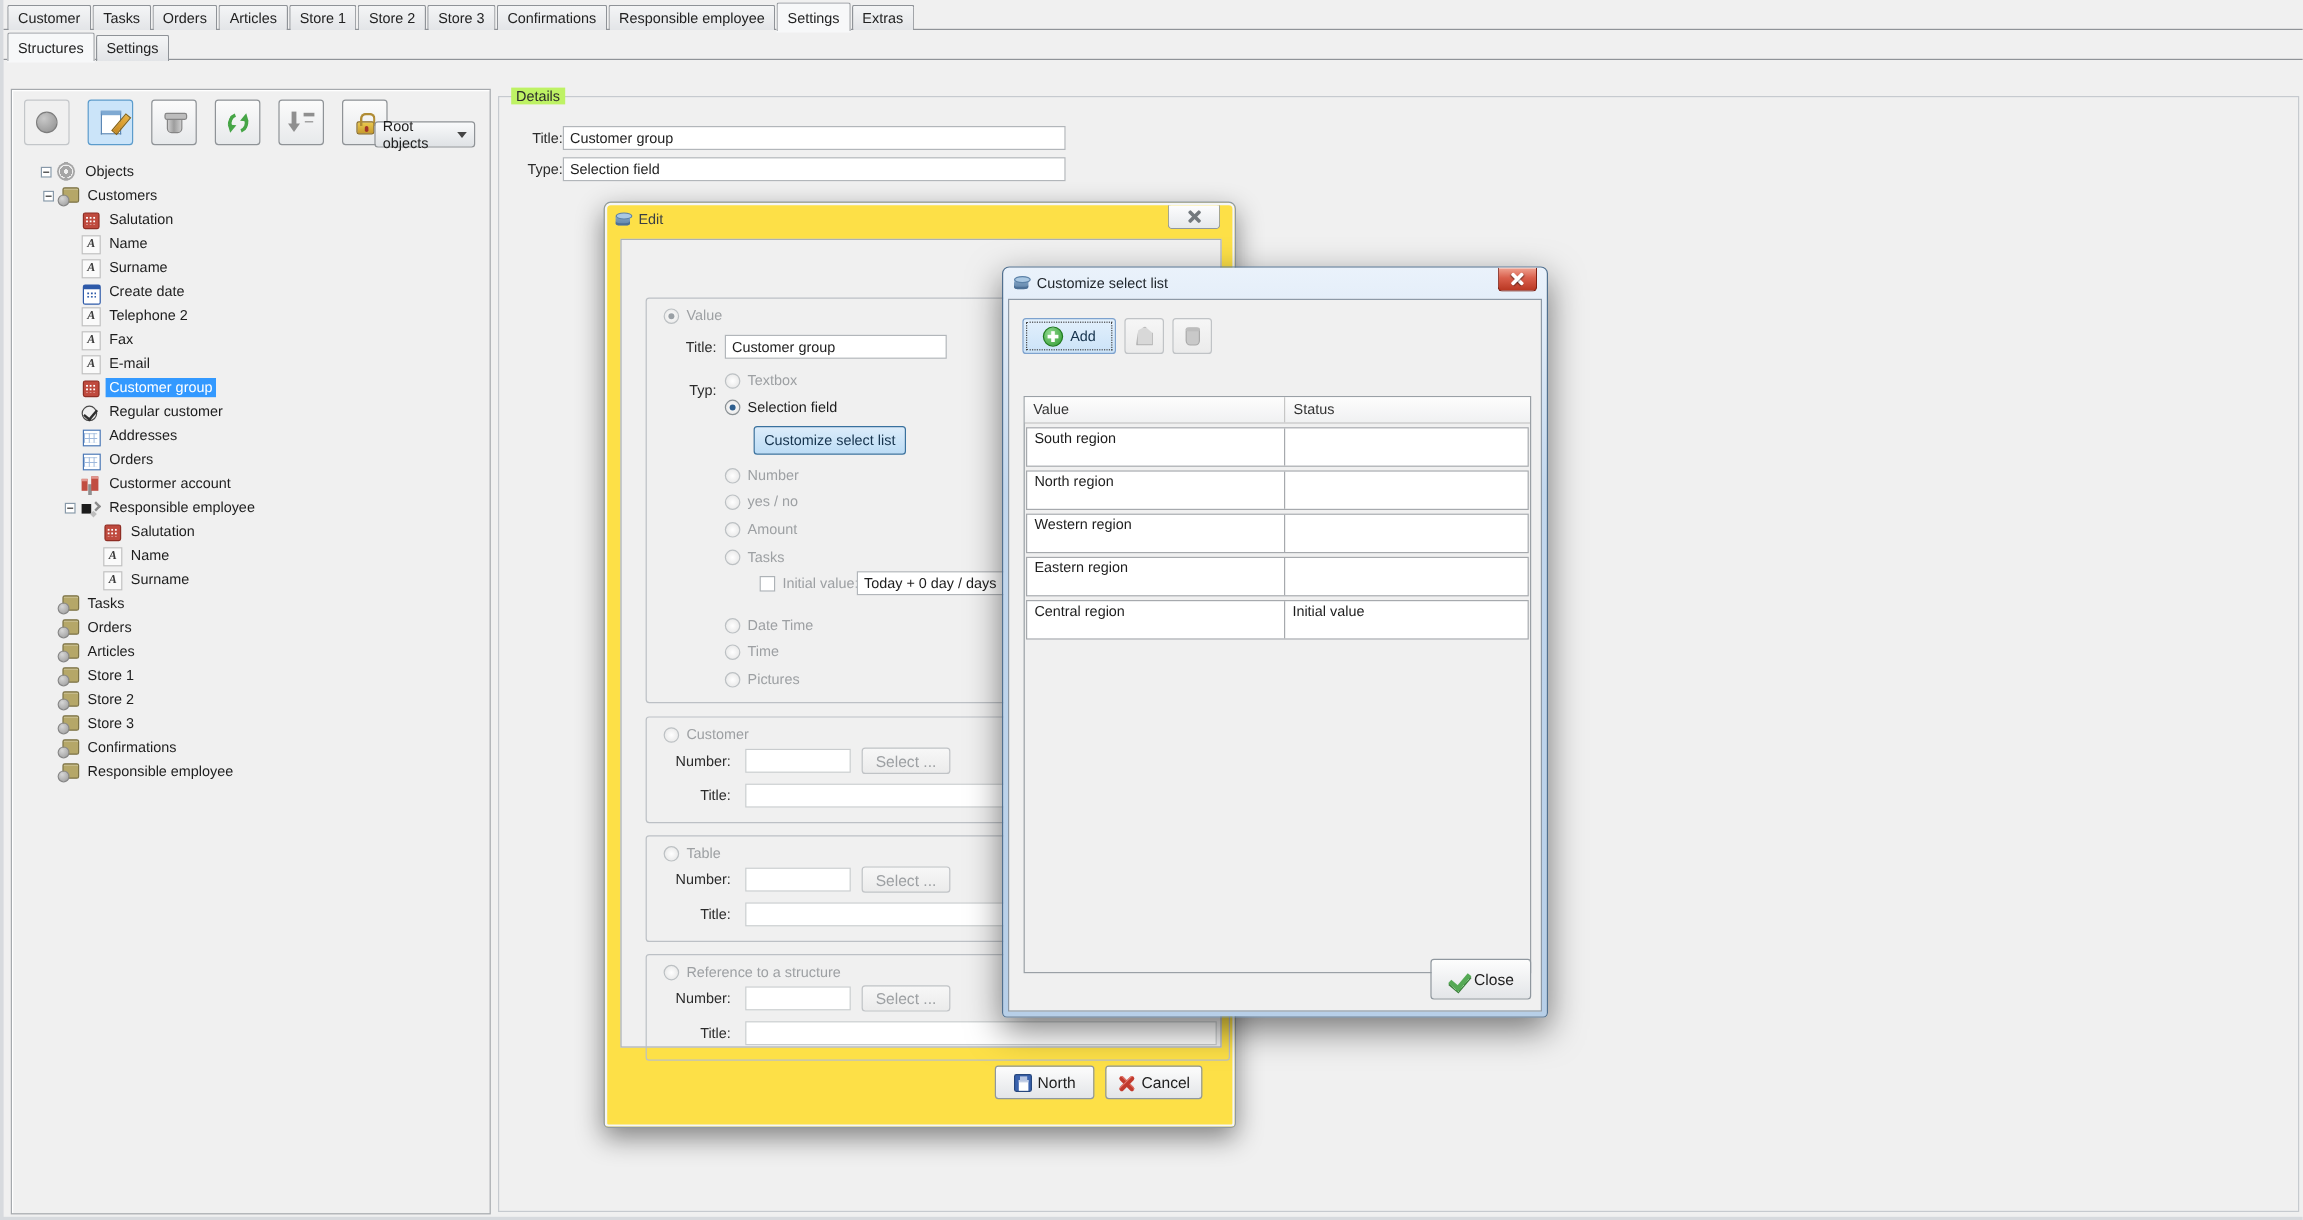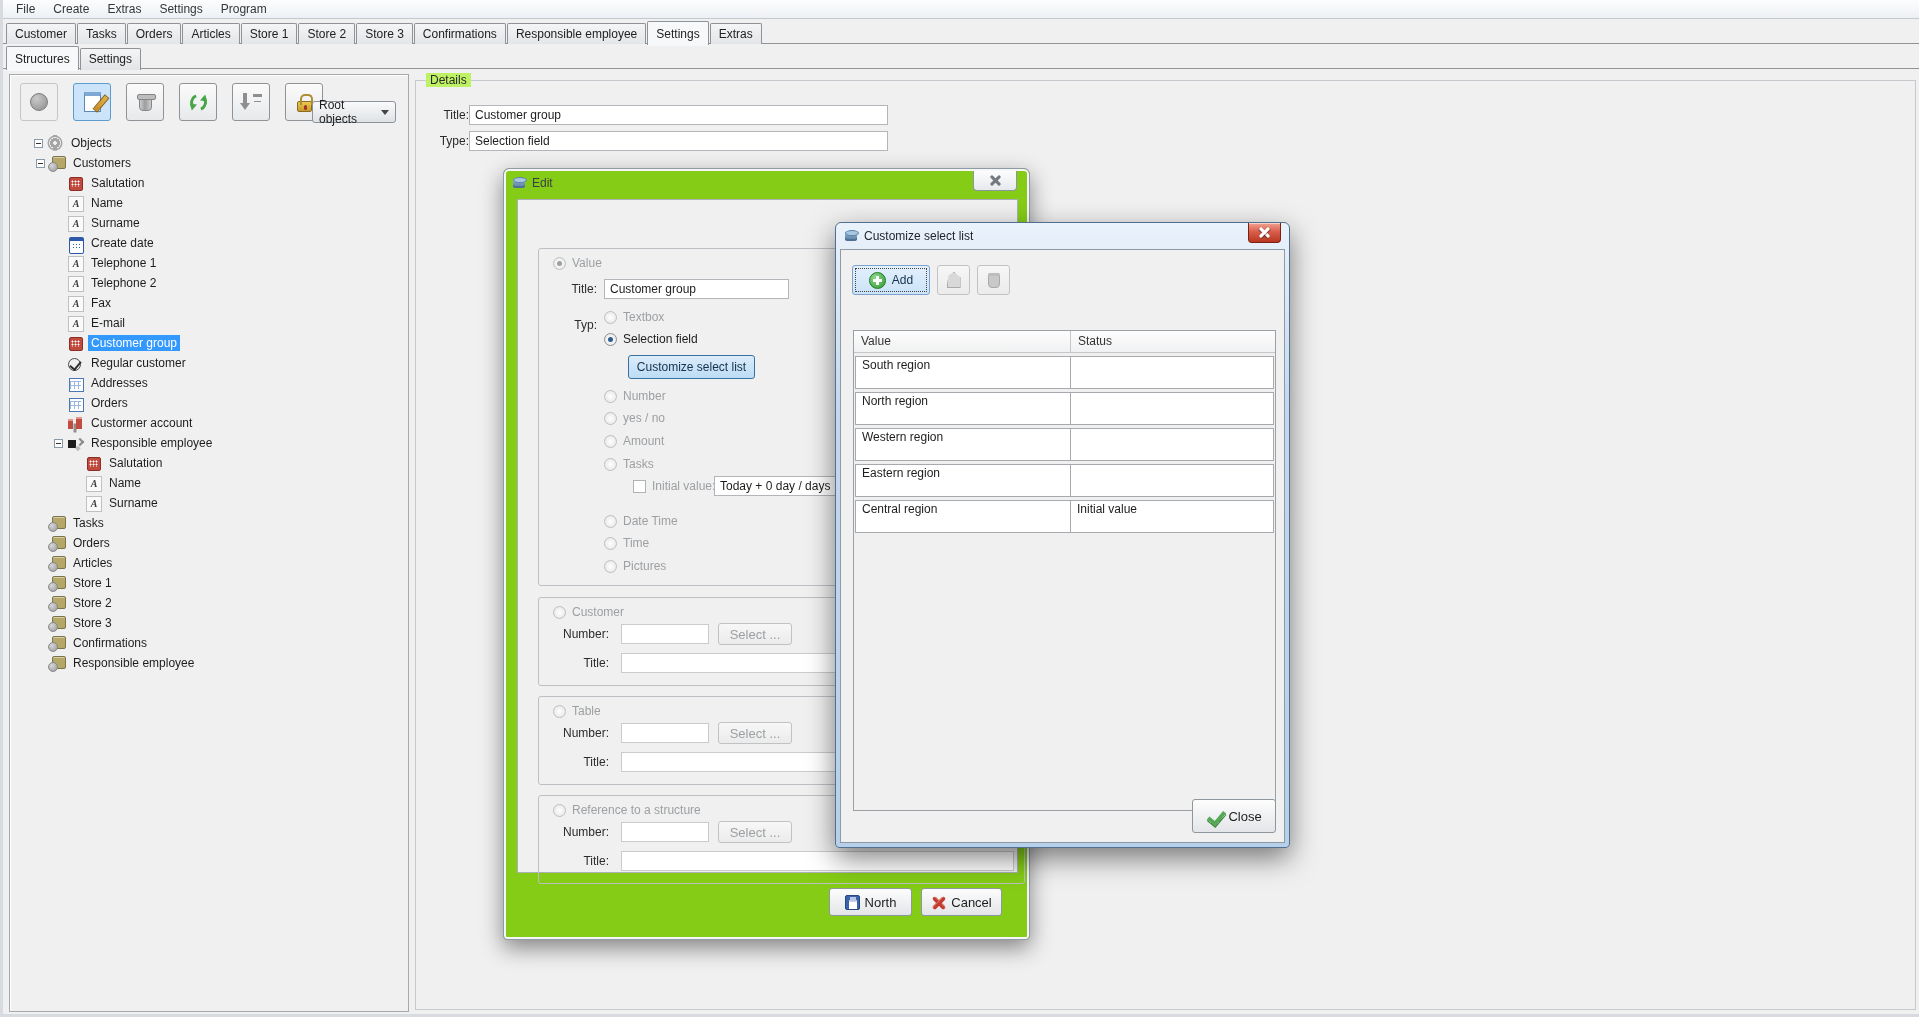--- a/index.html
+++ b/index.html
@@ -176,14 +176,6 @@
 
 <div class="screen">
 
-  <div class="menubar">
-
-  <span class="menu-item">File</span>
-      <span class="menu-item">Create</span>
-      <span class="menu-item">Extras</span>
-      <span class="menu-item">Settings</span>
-      <span class="menu-item">Program</span>
-    </div>
 
   <div class="tabrow">
     

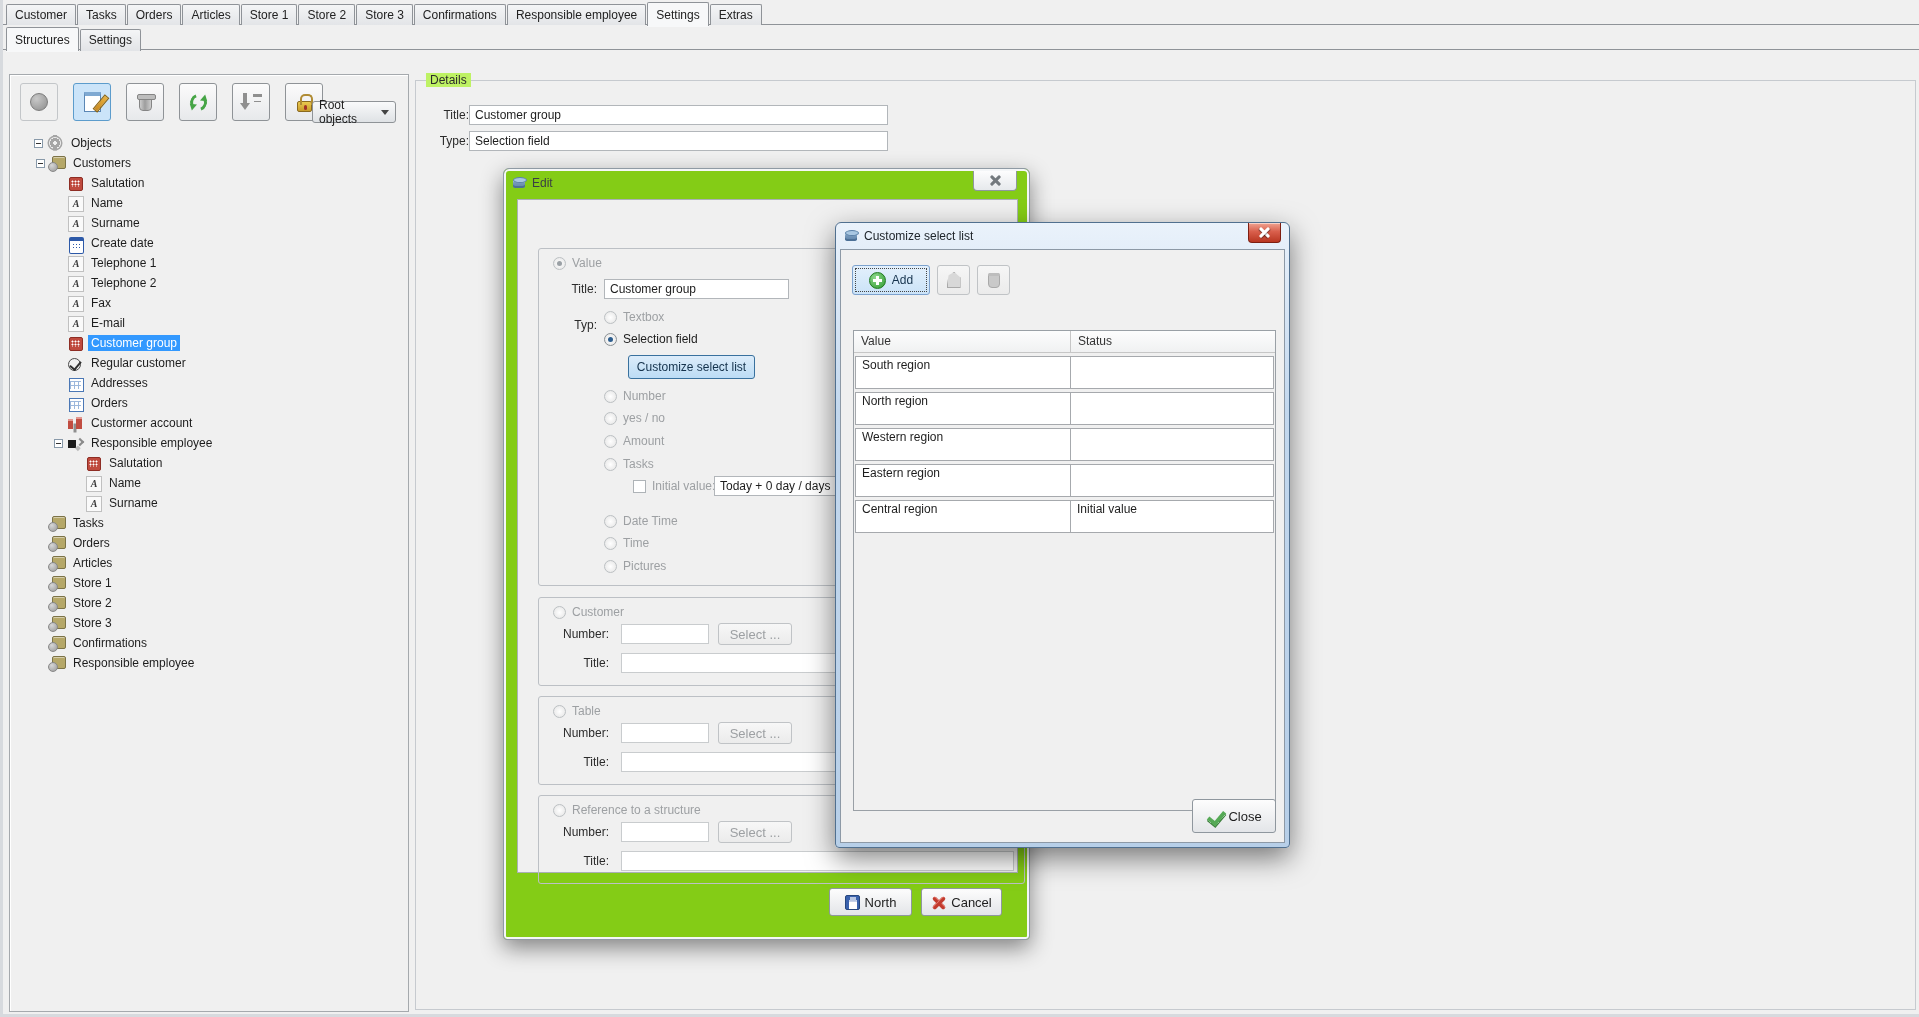--- a/index.html
+++ b/index.html
@@ -102,7 +102,7 @@
 
   
   .dialog { position:absolute; border-radius:6px 6px 4px 4px; }
-  .edit-dialog { left:500px; top:168px; width:527px; height:772px; z-index:10; background:#84cc16;
+  .edit-dialog { left:500px; top:168px; width:527px; height:772px; z-index:10; background:#fde047;
                  border:1px solid #8f9aa4; box-shadow:0 8px 22px rgba(0,0,0,.45), inset 0 0 0 2px #f4f6f8; }
   .titlebar { position:relative; height:28px; display:flex; align-items:center; padding-left:9px; color:#3a3f44; }
   .db-icon { width:12px; height:9px; margin-right:7px; background:linear-gradient(#8aa9c9,#5c82a8); border-radius:4px/2px;

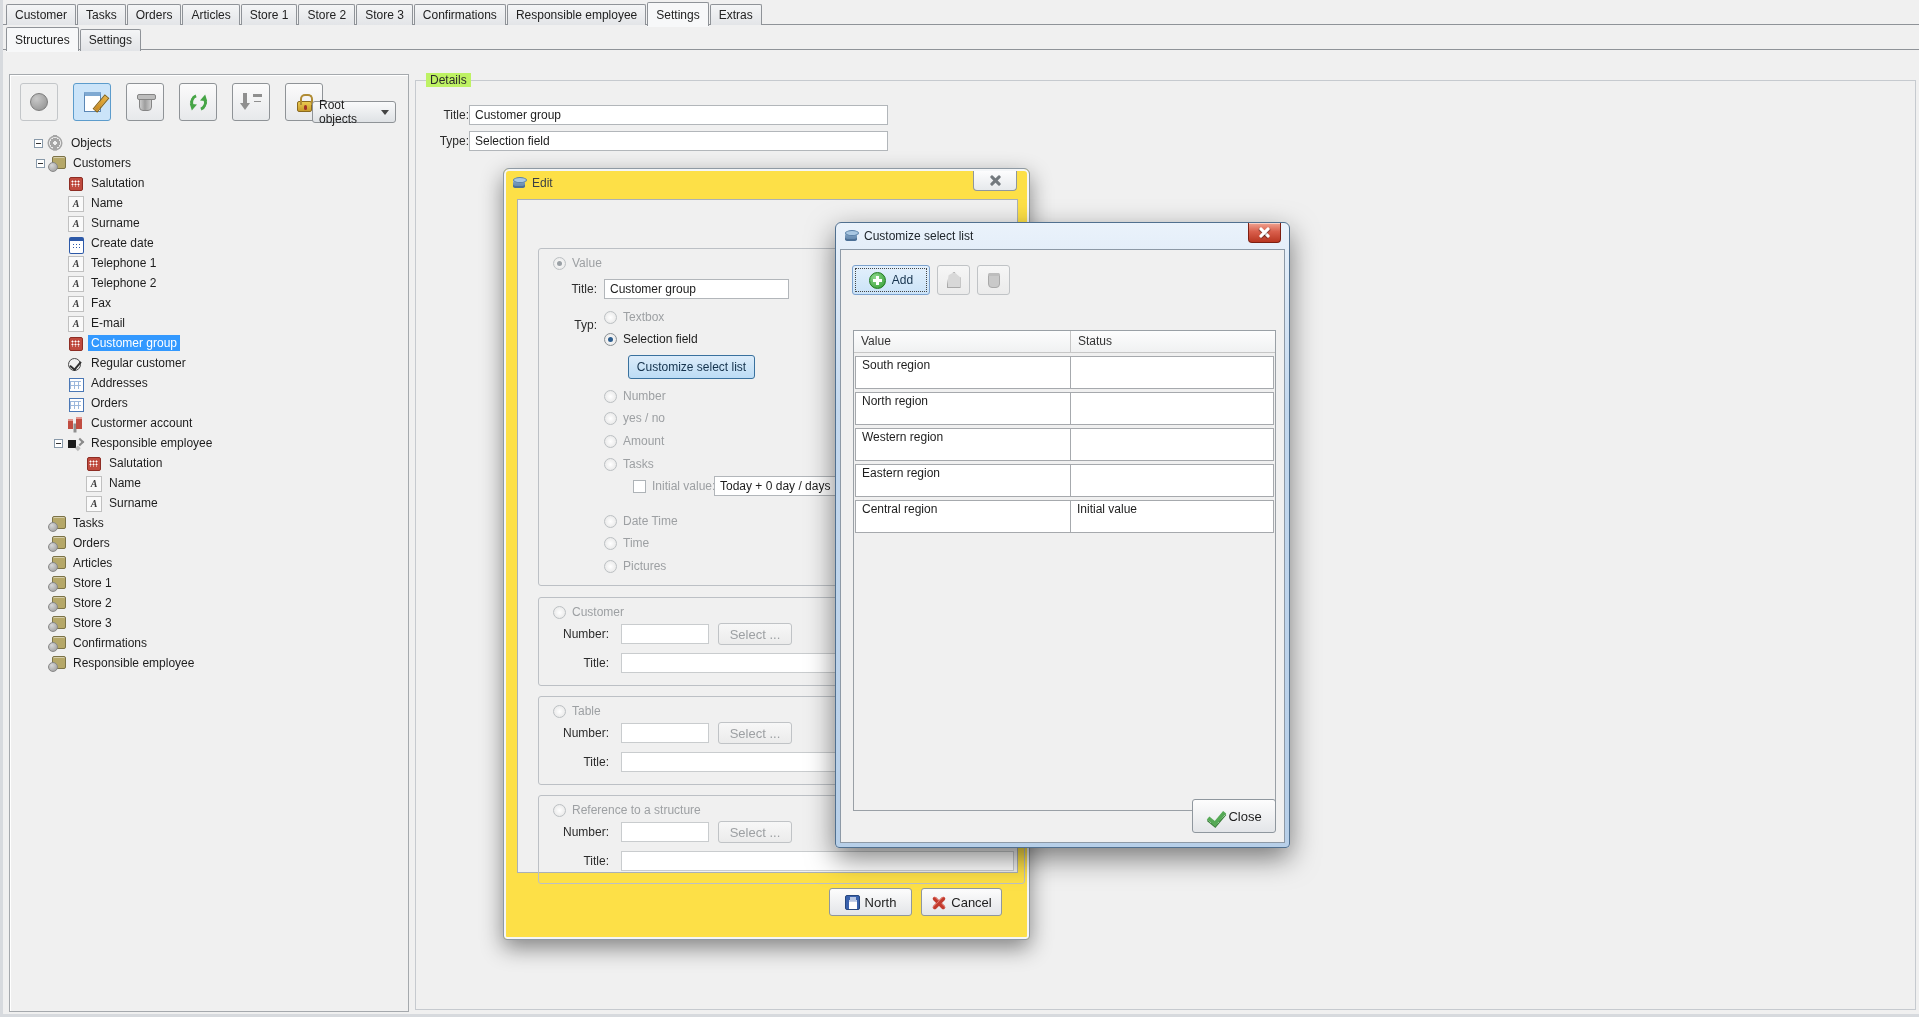--- a/index.html
+++ b/index.html
@@ -247,11 +247,6 @@
         <div class="tree-item" data-depth="2" data-icon="text">
           <span class="expander"></span>
           <span class="node-icon"></span>
-          <span class="node-label">Telephone 1</span>
-        </div>
-        <div class="tree-item" data-depth="2" data-icon="text">
-          <span class="expander"></span>
-          <span class="node-icon"></span>
           <span class="node-label">Telephone 2</span>
         </div>
         <div class="tree-item" data-depth="2" data-icon="text">

